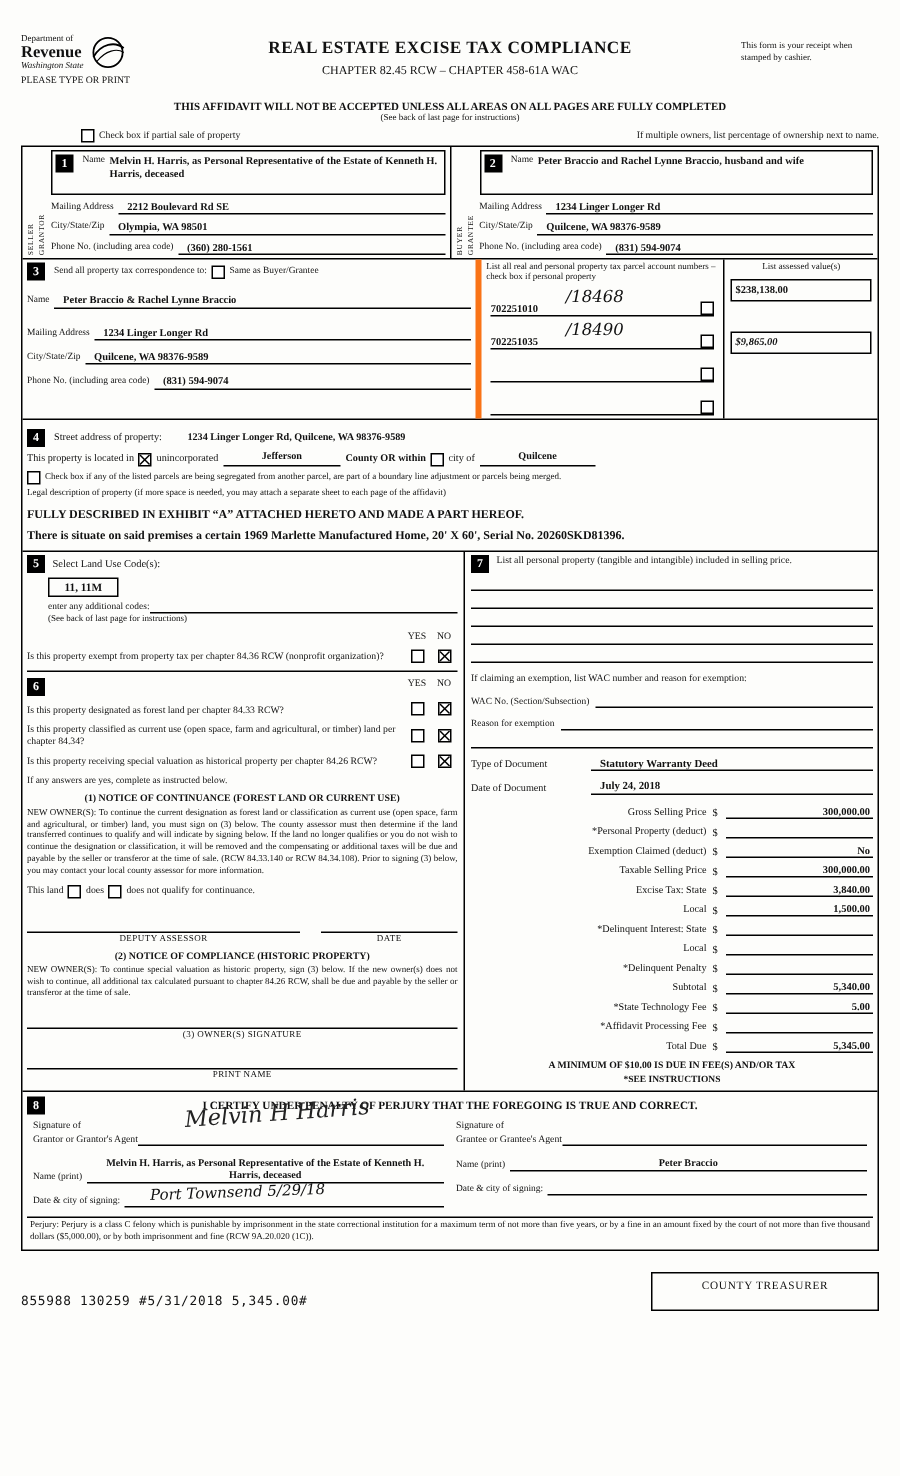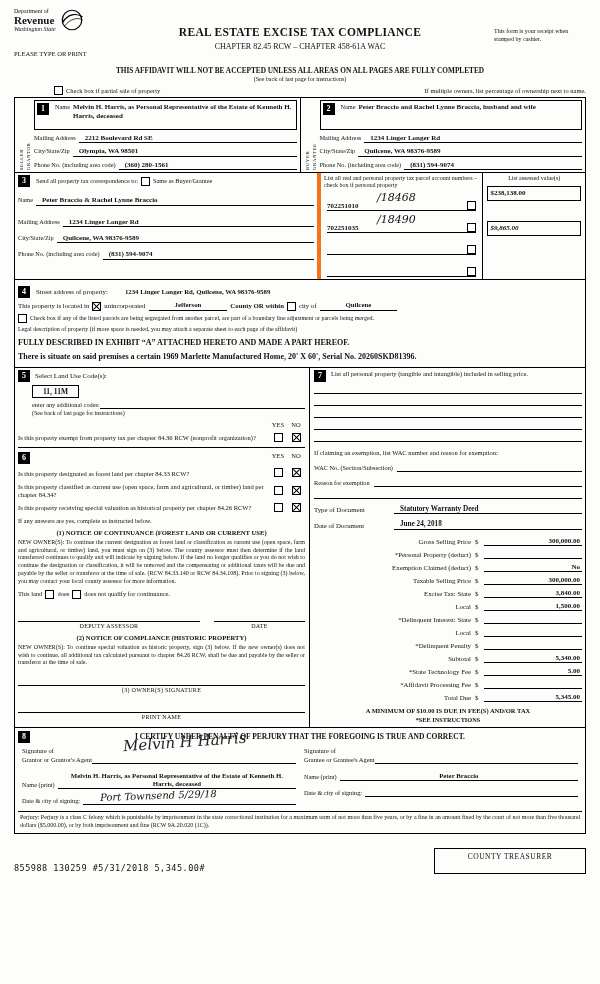--- a/index.html
+++ b/index.html
@@ -18,7 +18,7 @@
   .hand{font-family:"DejaVu Serif",serif;font-style:italic;}
   
   .hdr{position:relative;height:60px;}
-  .logo{position:absolute;left:0;top:2px;display:flex;gap:4px;align-items:flex-start;}
+  .logo{position:absolute;left:0;top:17px;display:flex;gap:4px;align-items:flex-start;}
   .lg1{font-size:6px}.lg2{font-size:11px;font-weight:bold;line-height:1}.lg3{font-size:6px;font-style:italic}
   .lgmark{width:24px;height:24px}
   .hdr-c{text-align:center;padding-top:20px}

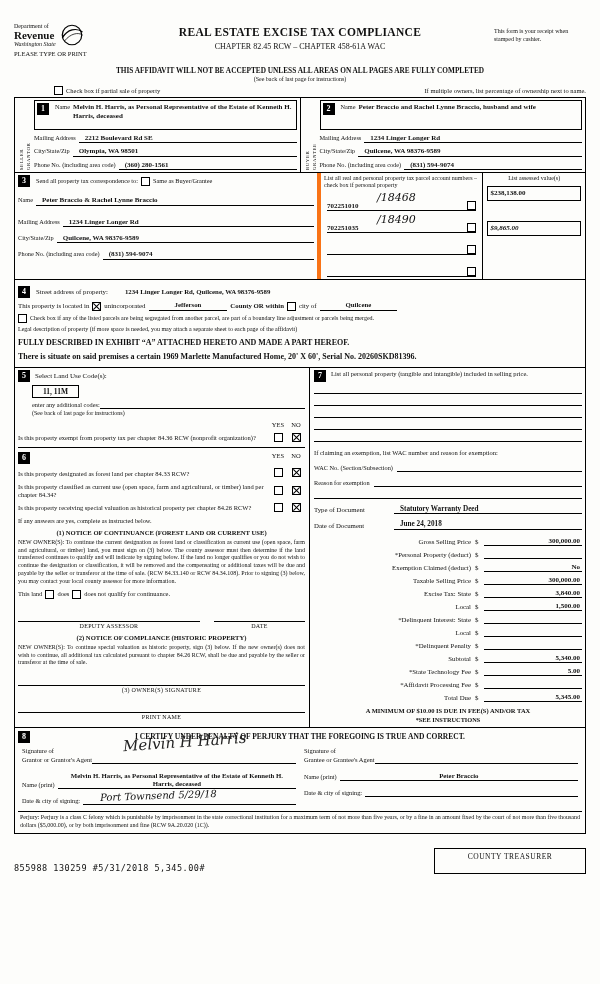--- a/index.html
+++ b/index.html
@@ -397,7 +397,7 @@
         </div>
         <div class="tdrow">
           <span class="tdlab">Date of Document</span>
-          <span class="tdval">June 24, 2018</span>
+          <span class="tdval">July 24, 2018</span>
         </div>
         <div class="money">
           <div class="mrow">

